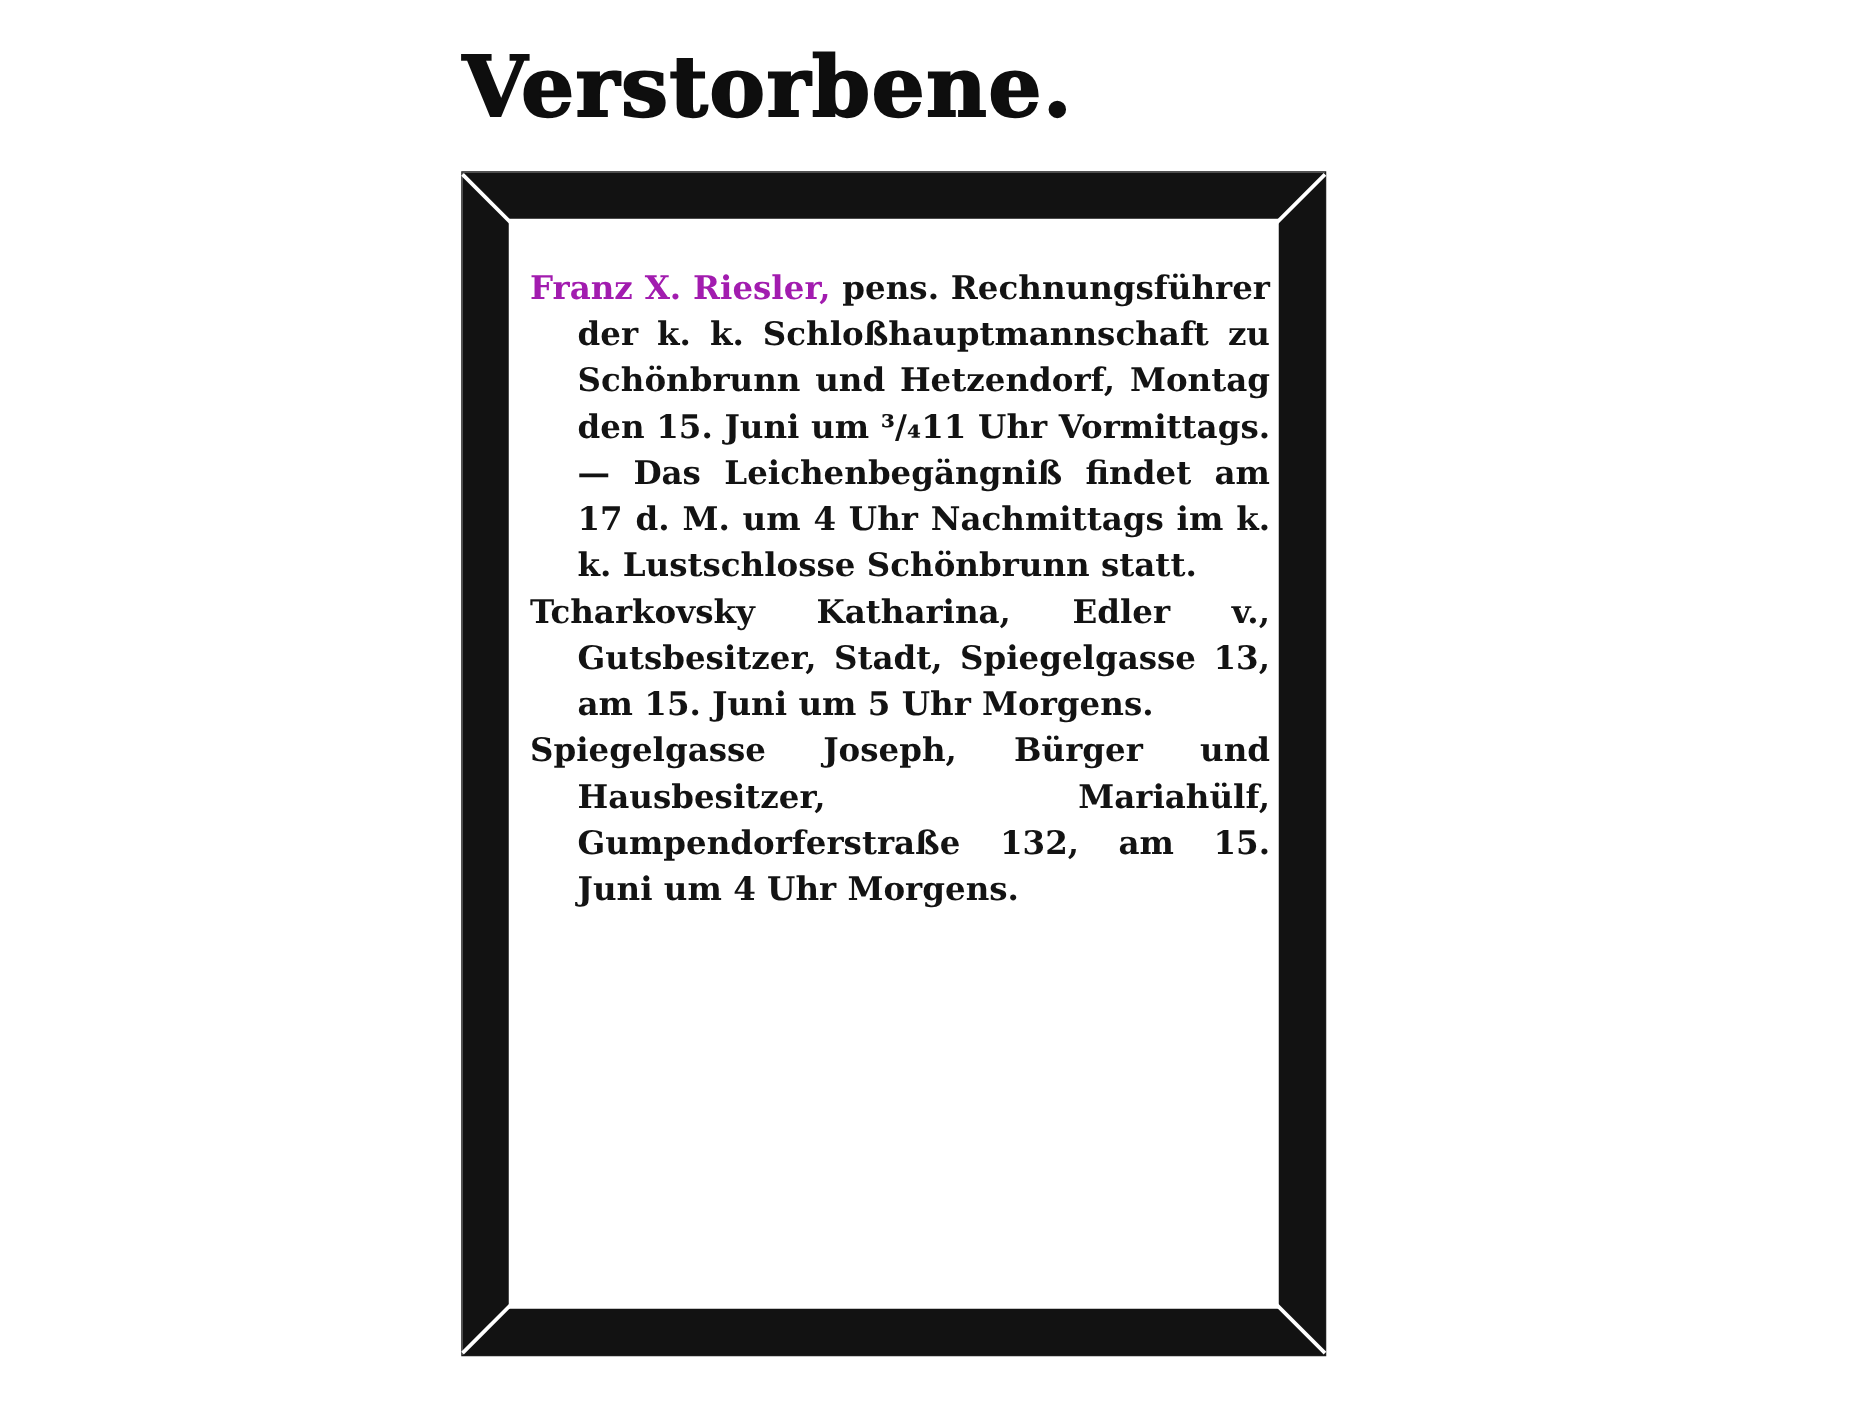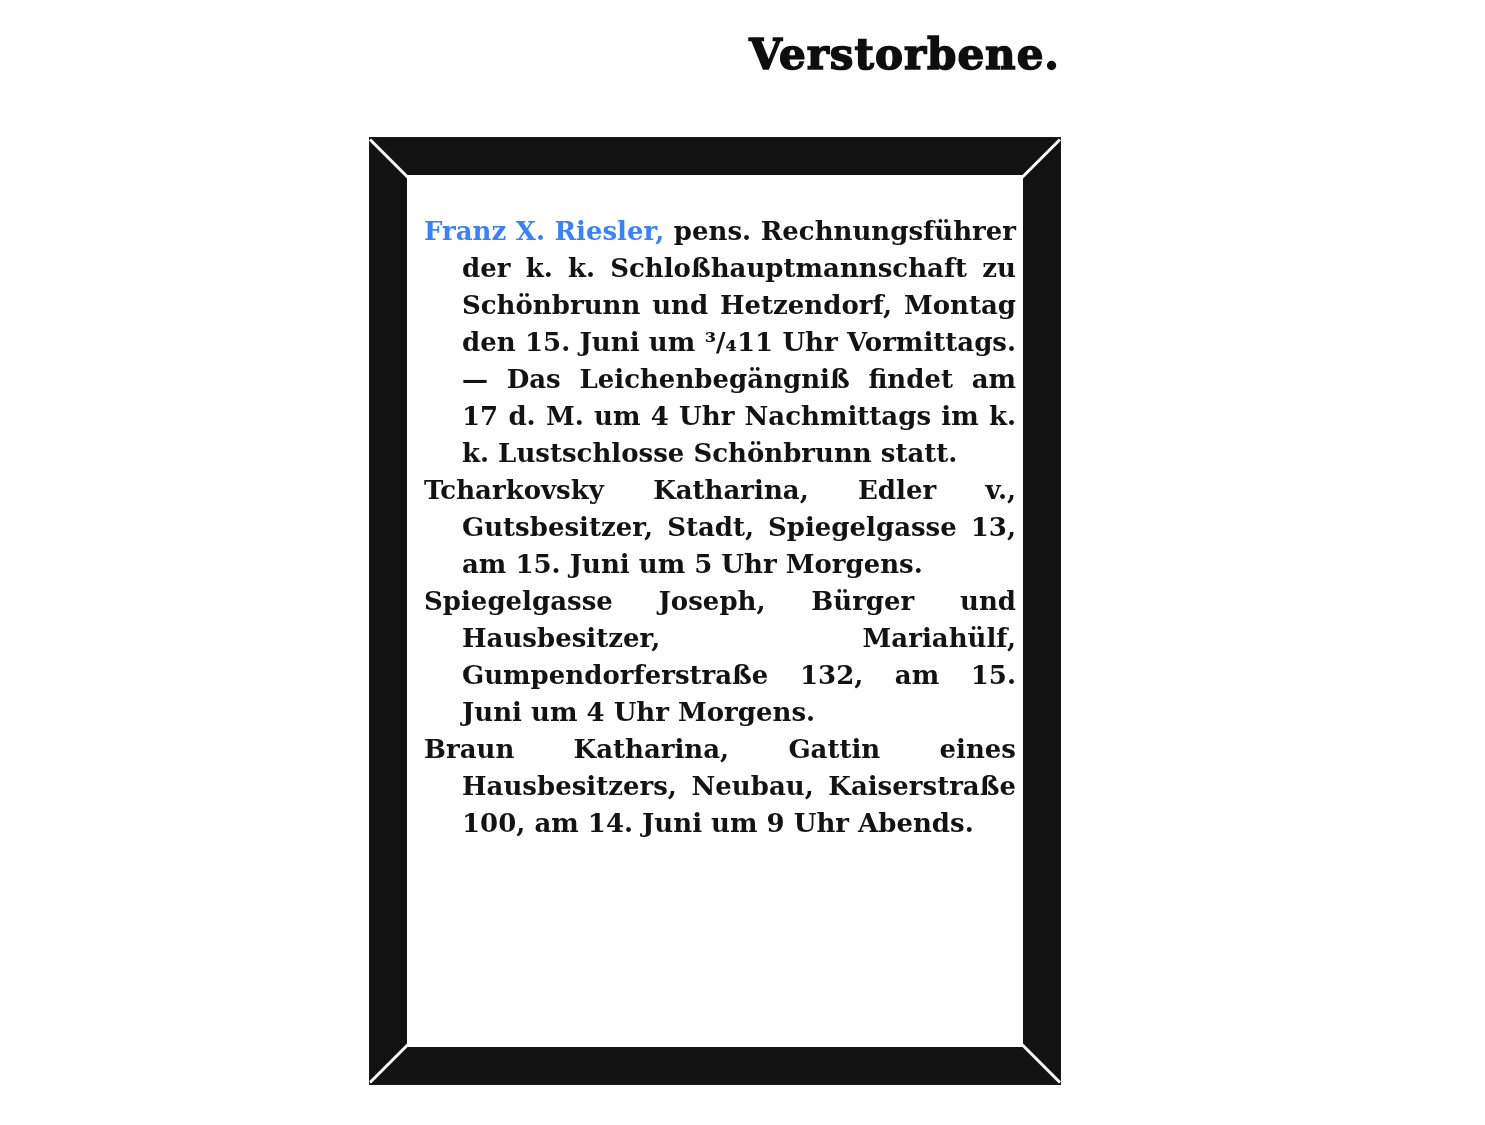--- a/index.html
+++ b/index.html
@@ -25,10 +25,10 @@
     left: 370px;
     top: 30px;
     width: 690px;
-    text-align: right;
+    text-align: left;
     font-family: "DejaVu Serif", serif;
     font-weight: 700;
-    font-size: 42px;
+    font-size: 67px;
     letter-spacing: 1px;
     color: #0e0e0e;
     -webkit-text-stroke: 1.5px #0e0e0e;

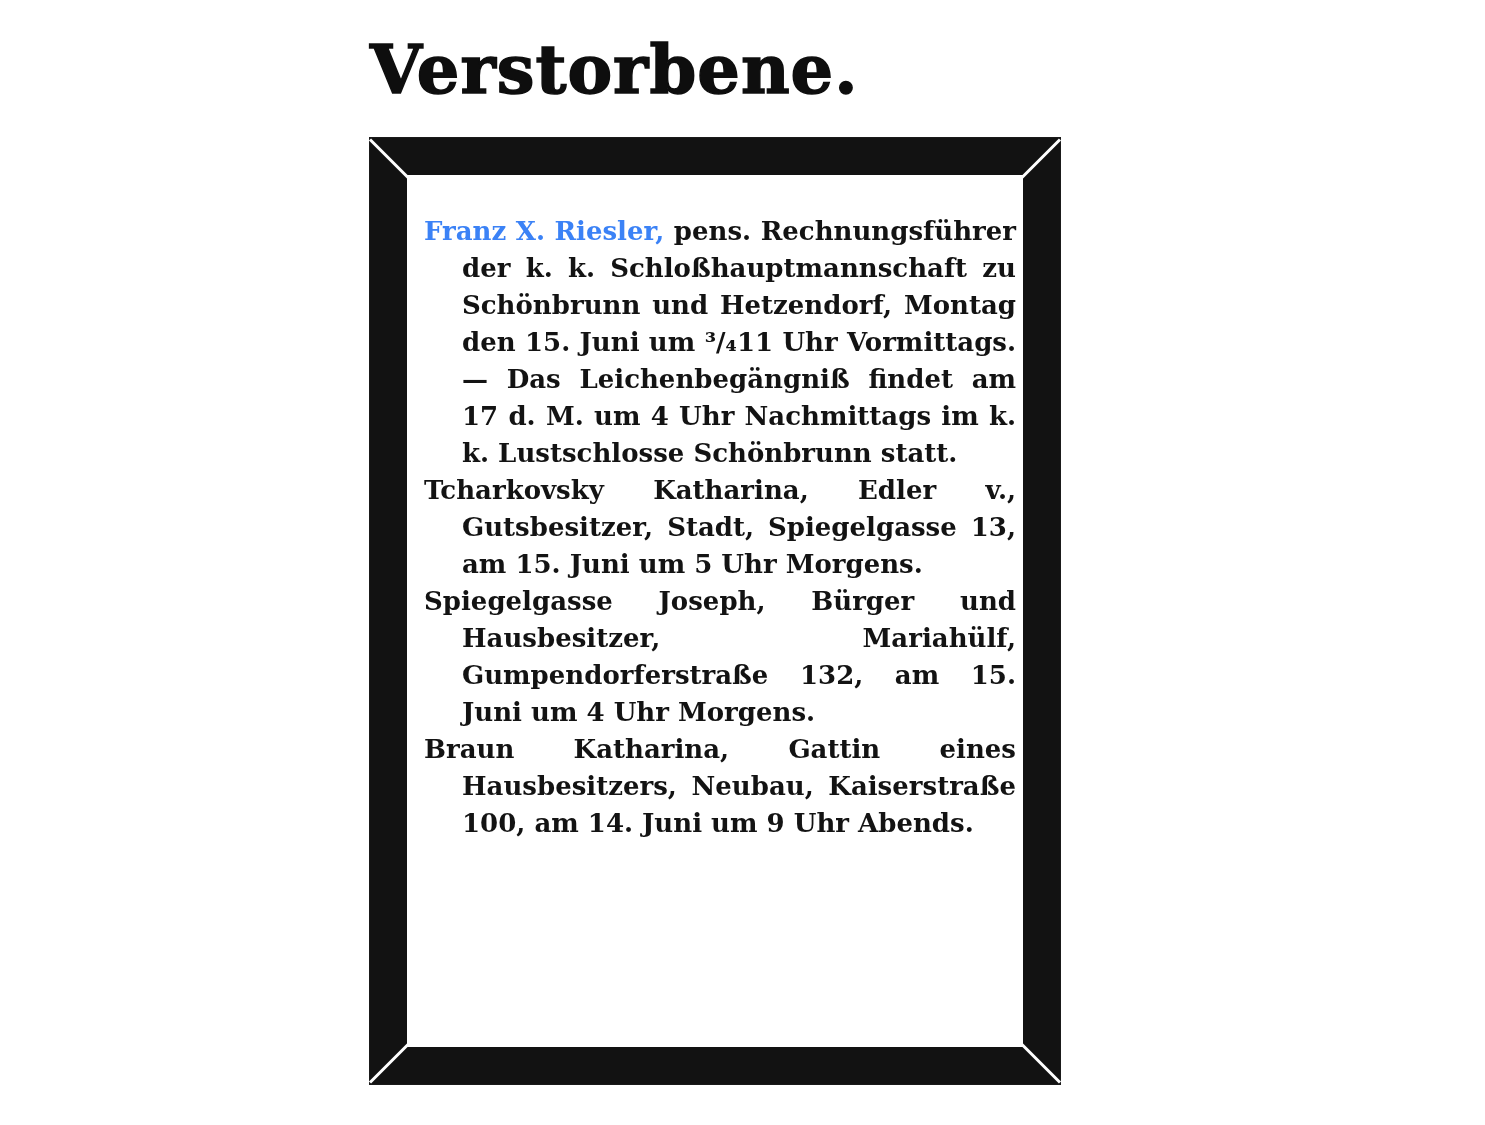--- a/index.html
+++ b/index.html
@@ -79,7 +79,7 @@
   }
 
   .entry-name.red {
-    color: #3b82f6;
+    color: #a21caf;
   }
 </style>
 </head>

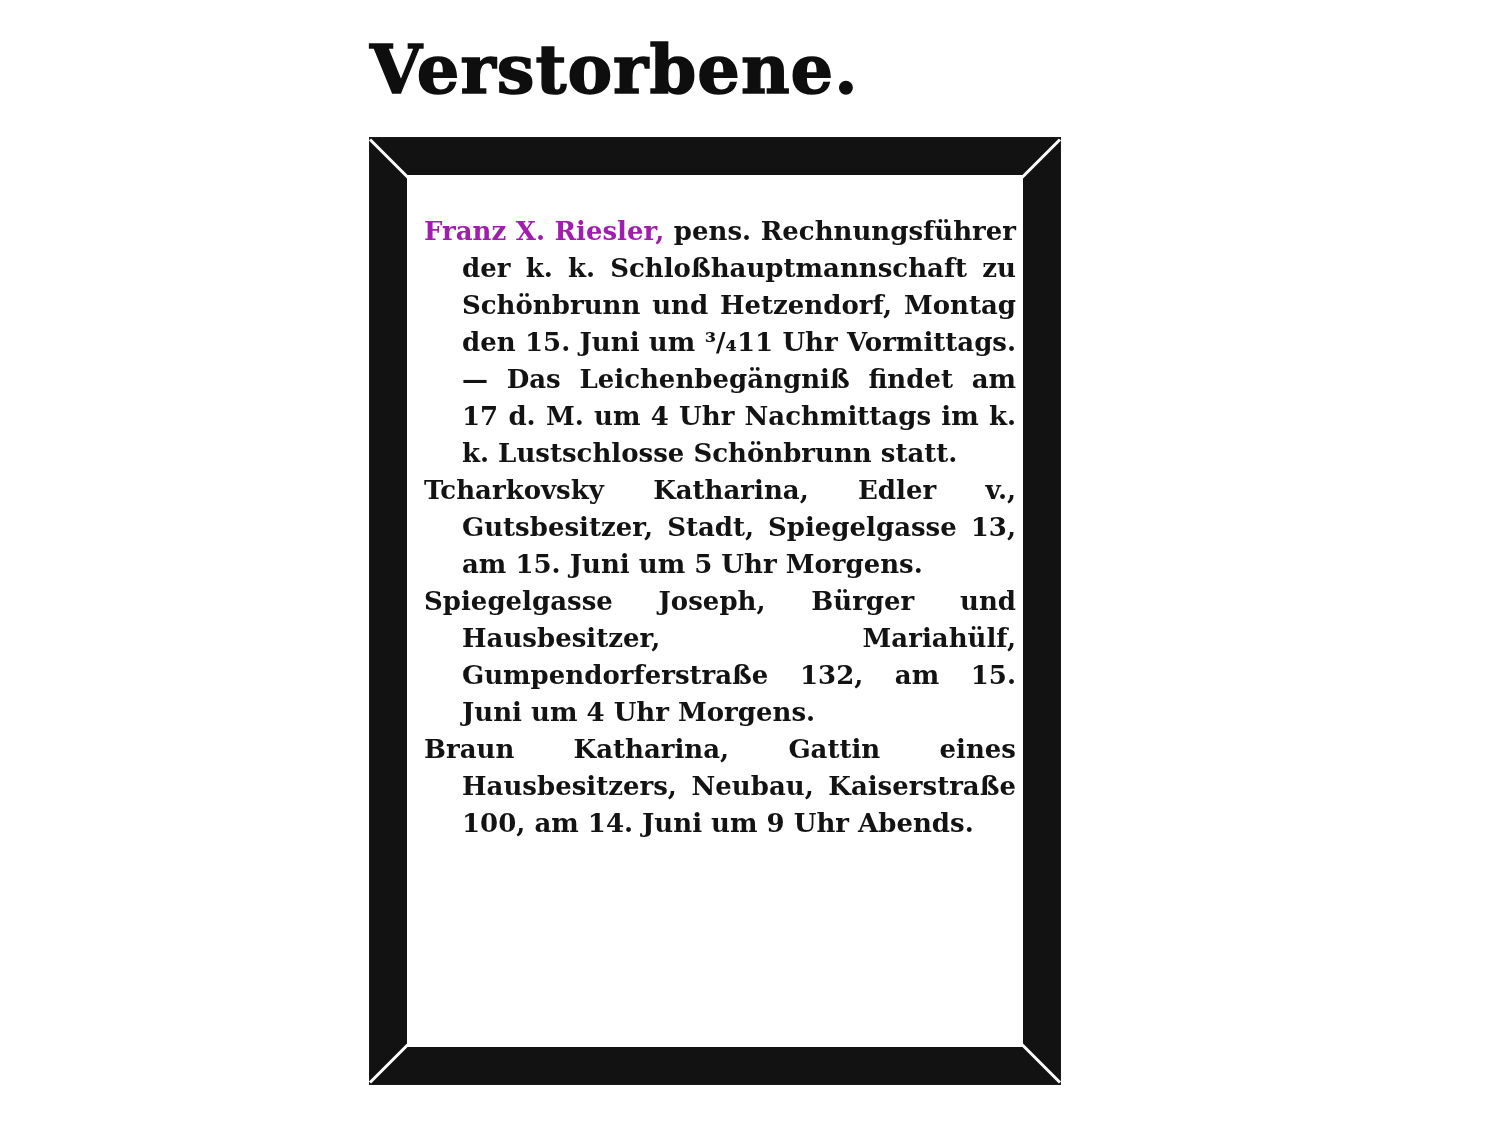--- a/index.html
+++ b/index.html
@@ -99,7 +99,6 @@
         <div class="entry"><span class="entry-name red">Franz X. Riesler,</span><span> pens. Rechnungsführer der k. k. Schloßhauptmannschaft zu Schönbrunn und Hetzendorf, Montag den 15. Juni um ³/₄11 Uhr Vormittags. — Das Leichenbegängniß findet am 17 d. M. um 4 Uhr Nachmittags im k. k. Lustschlosse Schönbrunn statt.</span></div>
         <div class="entry"><span class="entry-name">Tcharkovsky Katharina,</span><span> Edler v., Gutsbesitzer, Stadt, Spiegelgasse 13, am 15. Juni um 5 Uhr Morgens.</span></div>
         <div class="entry"><span class="entry-name">Spiegelgasse Joseph,</span><span> Bürger und Hausbesitzer, Mariahülf, Gumpendorferstraße 132, am 15. Juni um 4 Uhr Morgens.</span></div>
-        <div class="entry"><span class="entry-name">Braun Katharina,</span><span> Gattin eines Hausbesitzers, Neubau, Kaiserstraße 100, am 14. Juni um 9 Uhr Abends.</span></div>
       </div>
   </div>
 

